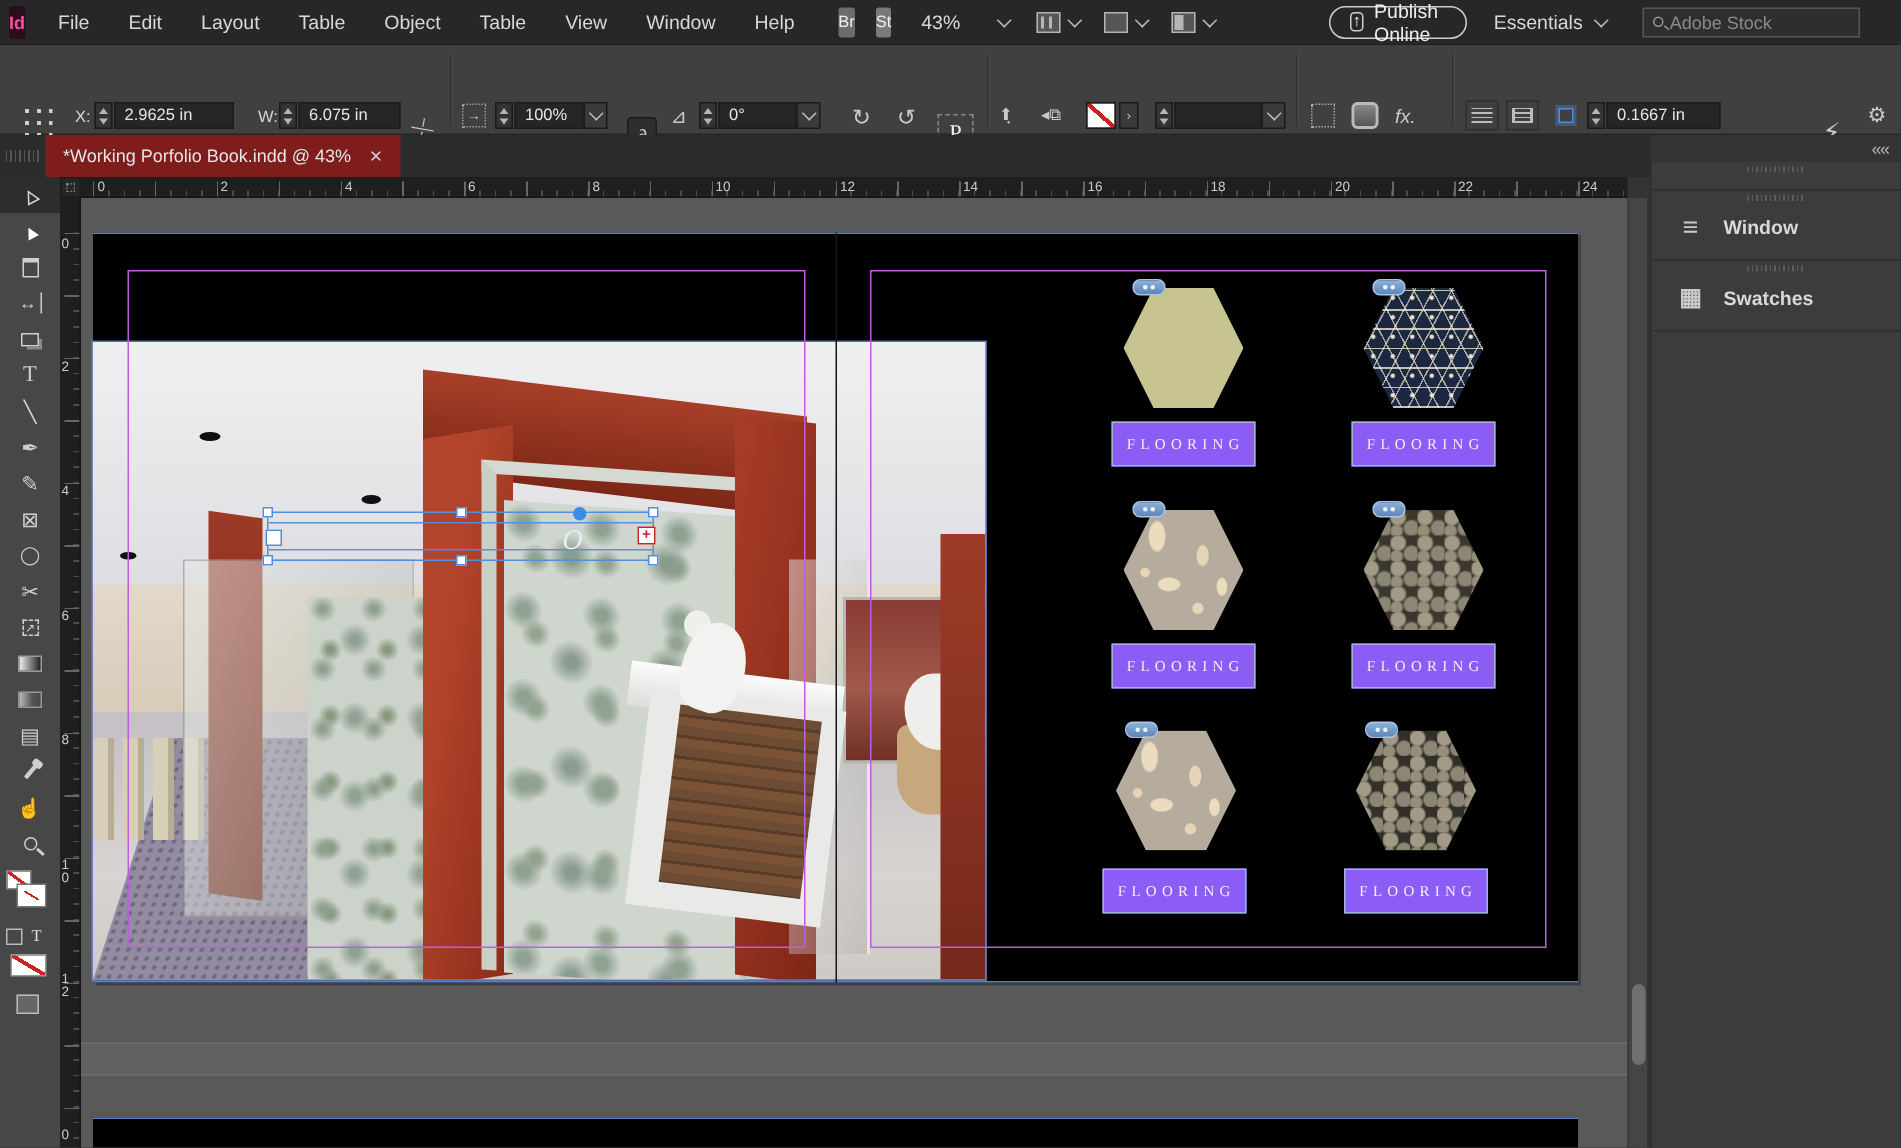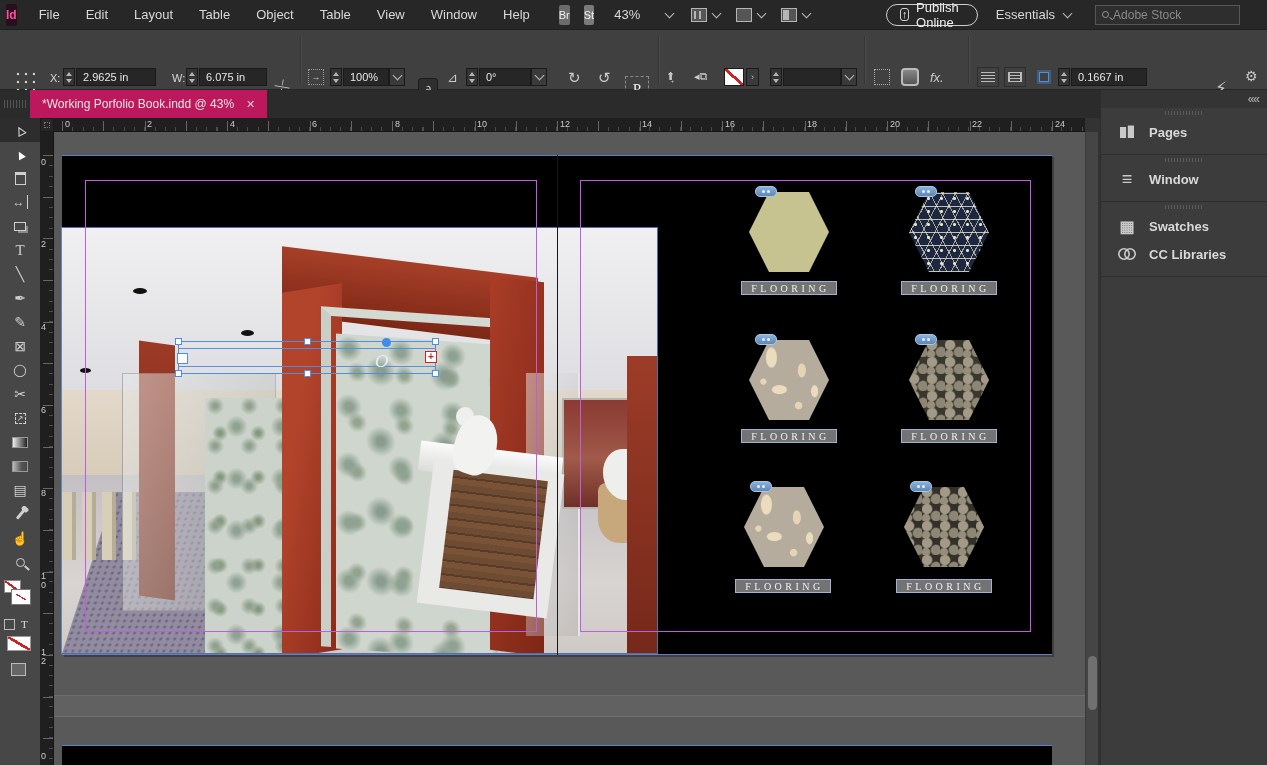--- a/index.html
+++ b/index.html
@@ -67,7 +67,7 @@
   #tabbar { position:absolute; left:0; top:90px; width:1100px; height:28px; background:#2b2b2b; }
   #tab-grip { position:absolute; left:4px; top:10px; width:22px; height:8px;
     background:repeating-linear-gradient(90deg,#555 0 1px,transparent 1px 3px); }
-  #doc-tab { position:absolute; left:30px; top:0; height:28px; background:#be185d; color:#e4e4e4;
+  #doc-tab { position:absolute; left:30px; top:0; height:28px; background:#7f1d1d; color:#e4e4e4;
     font-size:12px; display:flex; align-items:center; padding:0 12px; gap:12px;text-align:right; }
   #doc-tab .close { color:#cfcfcf; font-size:11px; }
 

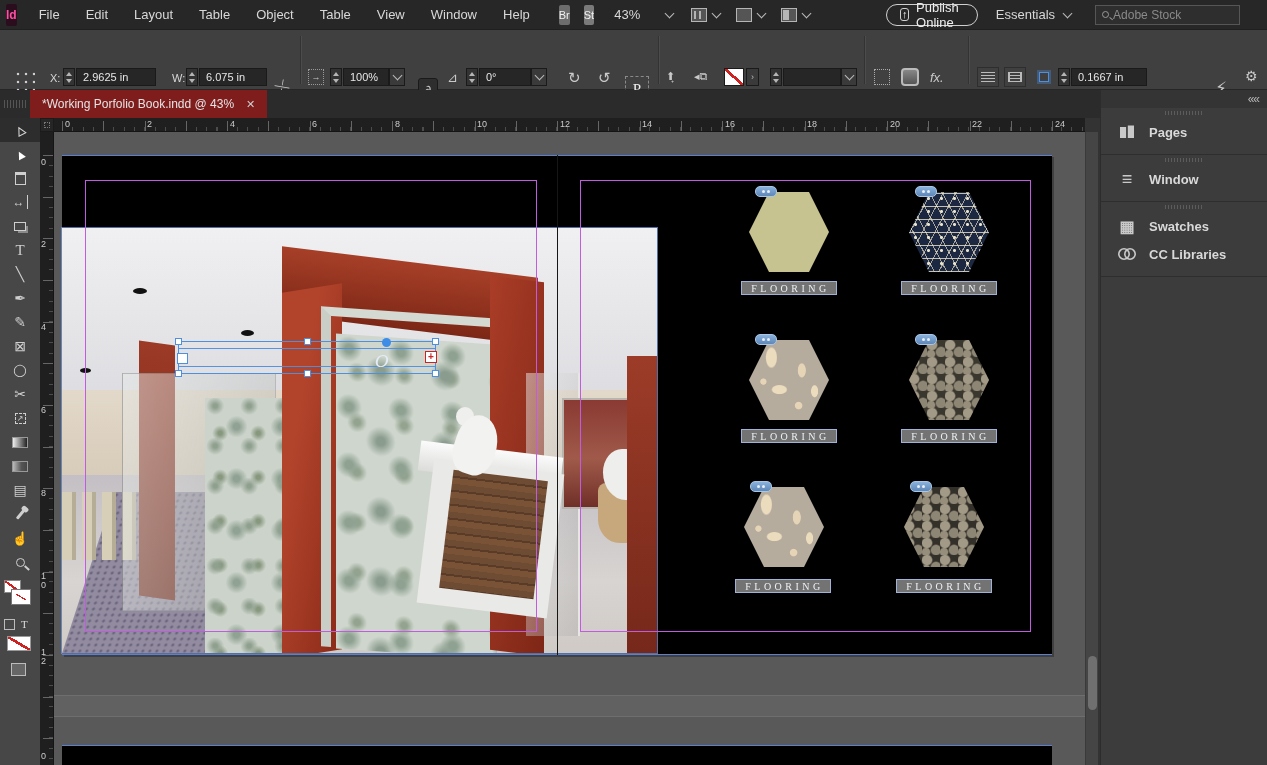--- a/index.html
+++ b/index.html
@@ -647,16 +647,6 @@
     <div class="rp-grip">
         <span></span>
       </div>
-    <div class="rp-item">
-      <span class="rp-icon">
-        <svg width="18" height="16" viewBox="0 0 18 16">
-            <path fill="#c9c9c9" d="M2 3h6.5v11H2z"></path>
-            <path fill="#c9c9c9" d="M9.5 1.5H16v12.5H9.5z"></path>
-            <rect x="8.2" y="1" width="1.4" height="14" fill="#3c3c3c"></rect>
-          </svg>
-      </span>
-      <span>Pages</span>
-    </div>
   </div>
 
   <div class="rp-group">

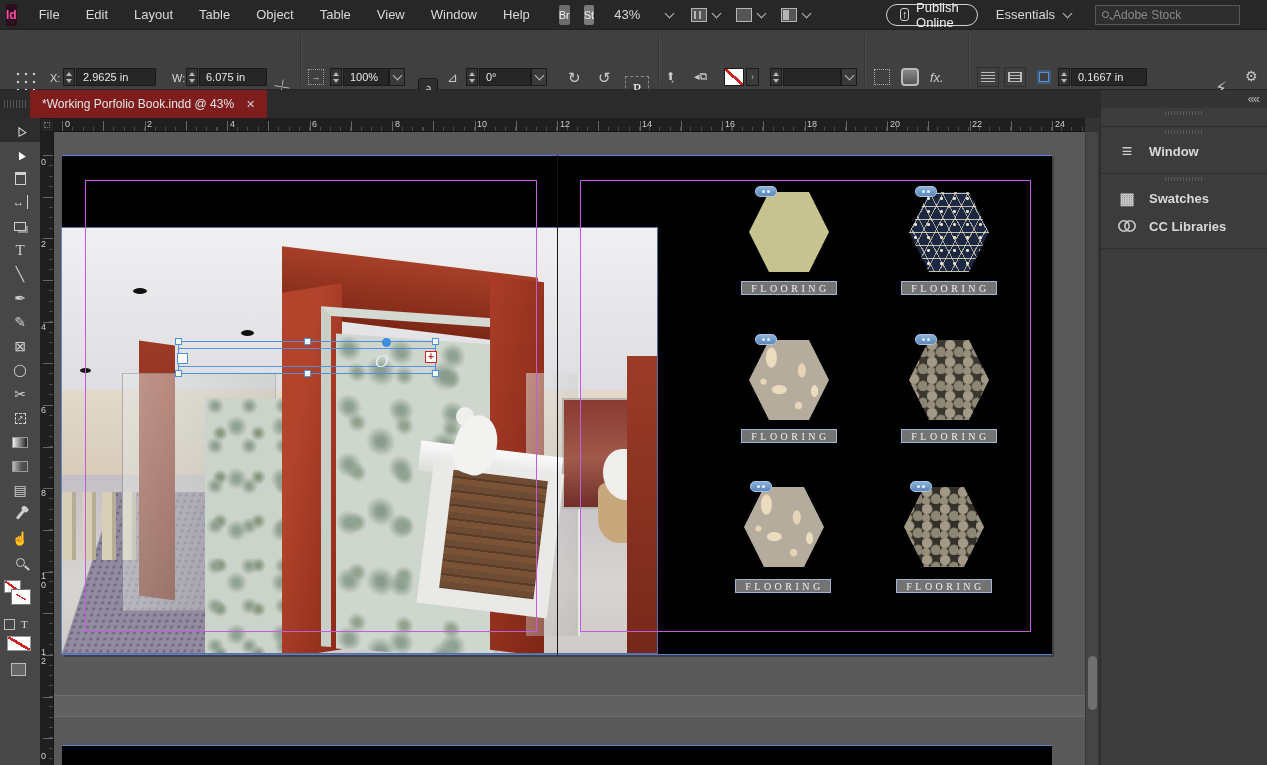--- a/index.html
+++ b/index.html
@@ -667,15 +667,6 @@
       <span class="rp-icon" style="font-size:16px;">▦</span>
       <span>Swatches</span>
     </div>
-    <div class="rp-item">
-      <span class="rp-icon">
-        <svg width="20" height="14" viewBox="0 0 20 14">
-            <circle cx="7" cy="7" r="5.2" fill="none" stroke="#c9c9c9" stroke-width="1.6"></circle>
-            <circle cx="13" cy="7" r="5.2" fill="none" stroke="#c9c9c9" stroke-width="1.6"></circle>
-          </svg>
-      </span>
-      <span>CC Libraries</span>
-    </div>
   </div>
 </div>
 

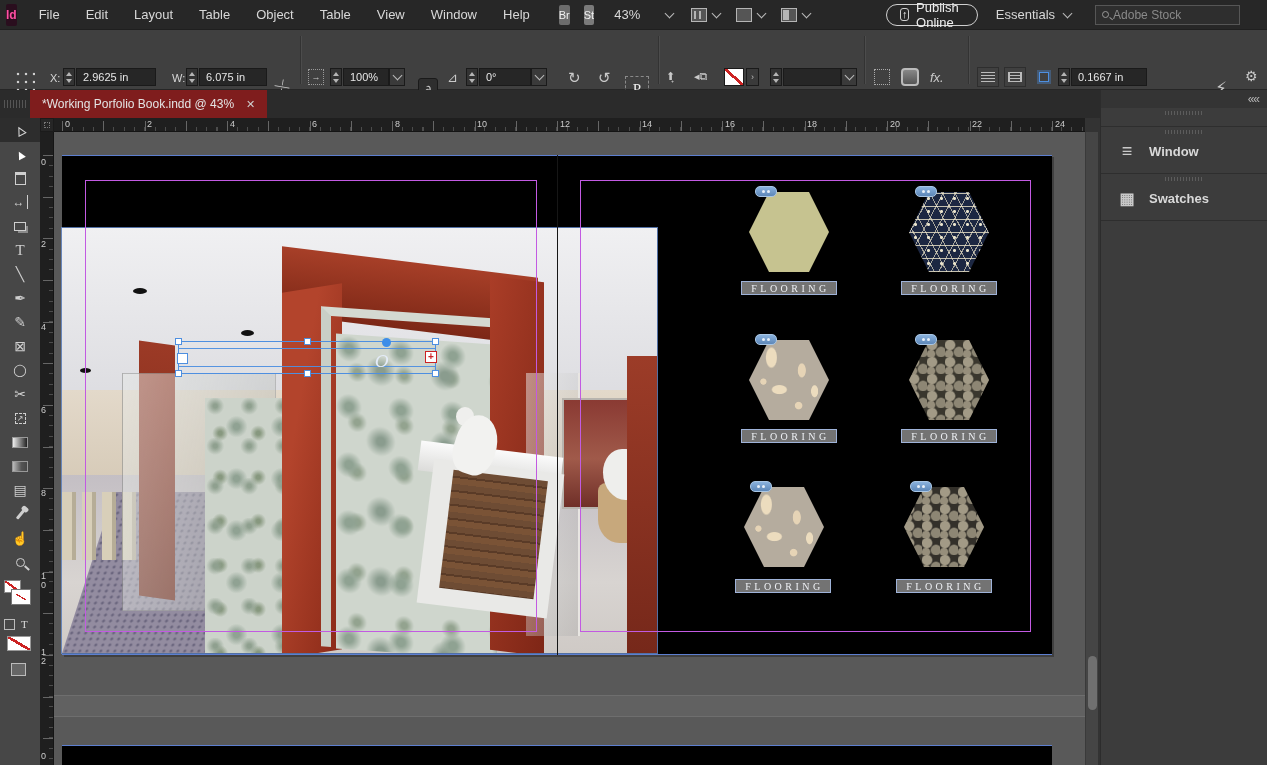--- a/index.html
+++ b/index.html
@@ -196,7 +196,7 @@
       radial-gradient(circle at 4px 14px, #968e7b 0 3.5px, transparent 5px);
     background-size:18px 17px; }
   .tex-stone.dark { background-color:#33302a; }
-  .floor-label { position:absolute; width:96px; height:14px; border:1px solid #9fb3d9; background:#737373;
+  .floor-label { position:absolute; width:96px; height:30px; border:1px solid #9fb3d9; background:#8b5cf6;
     color:#eef0f4; font-family:"Liberation Serif", serif; font-size:10px; letter-spacing:3.5px;
     display:flex; align-items:center; justify-content:center; padding-left:3px; z-index:5; }
 

